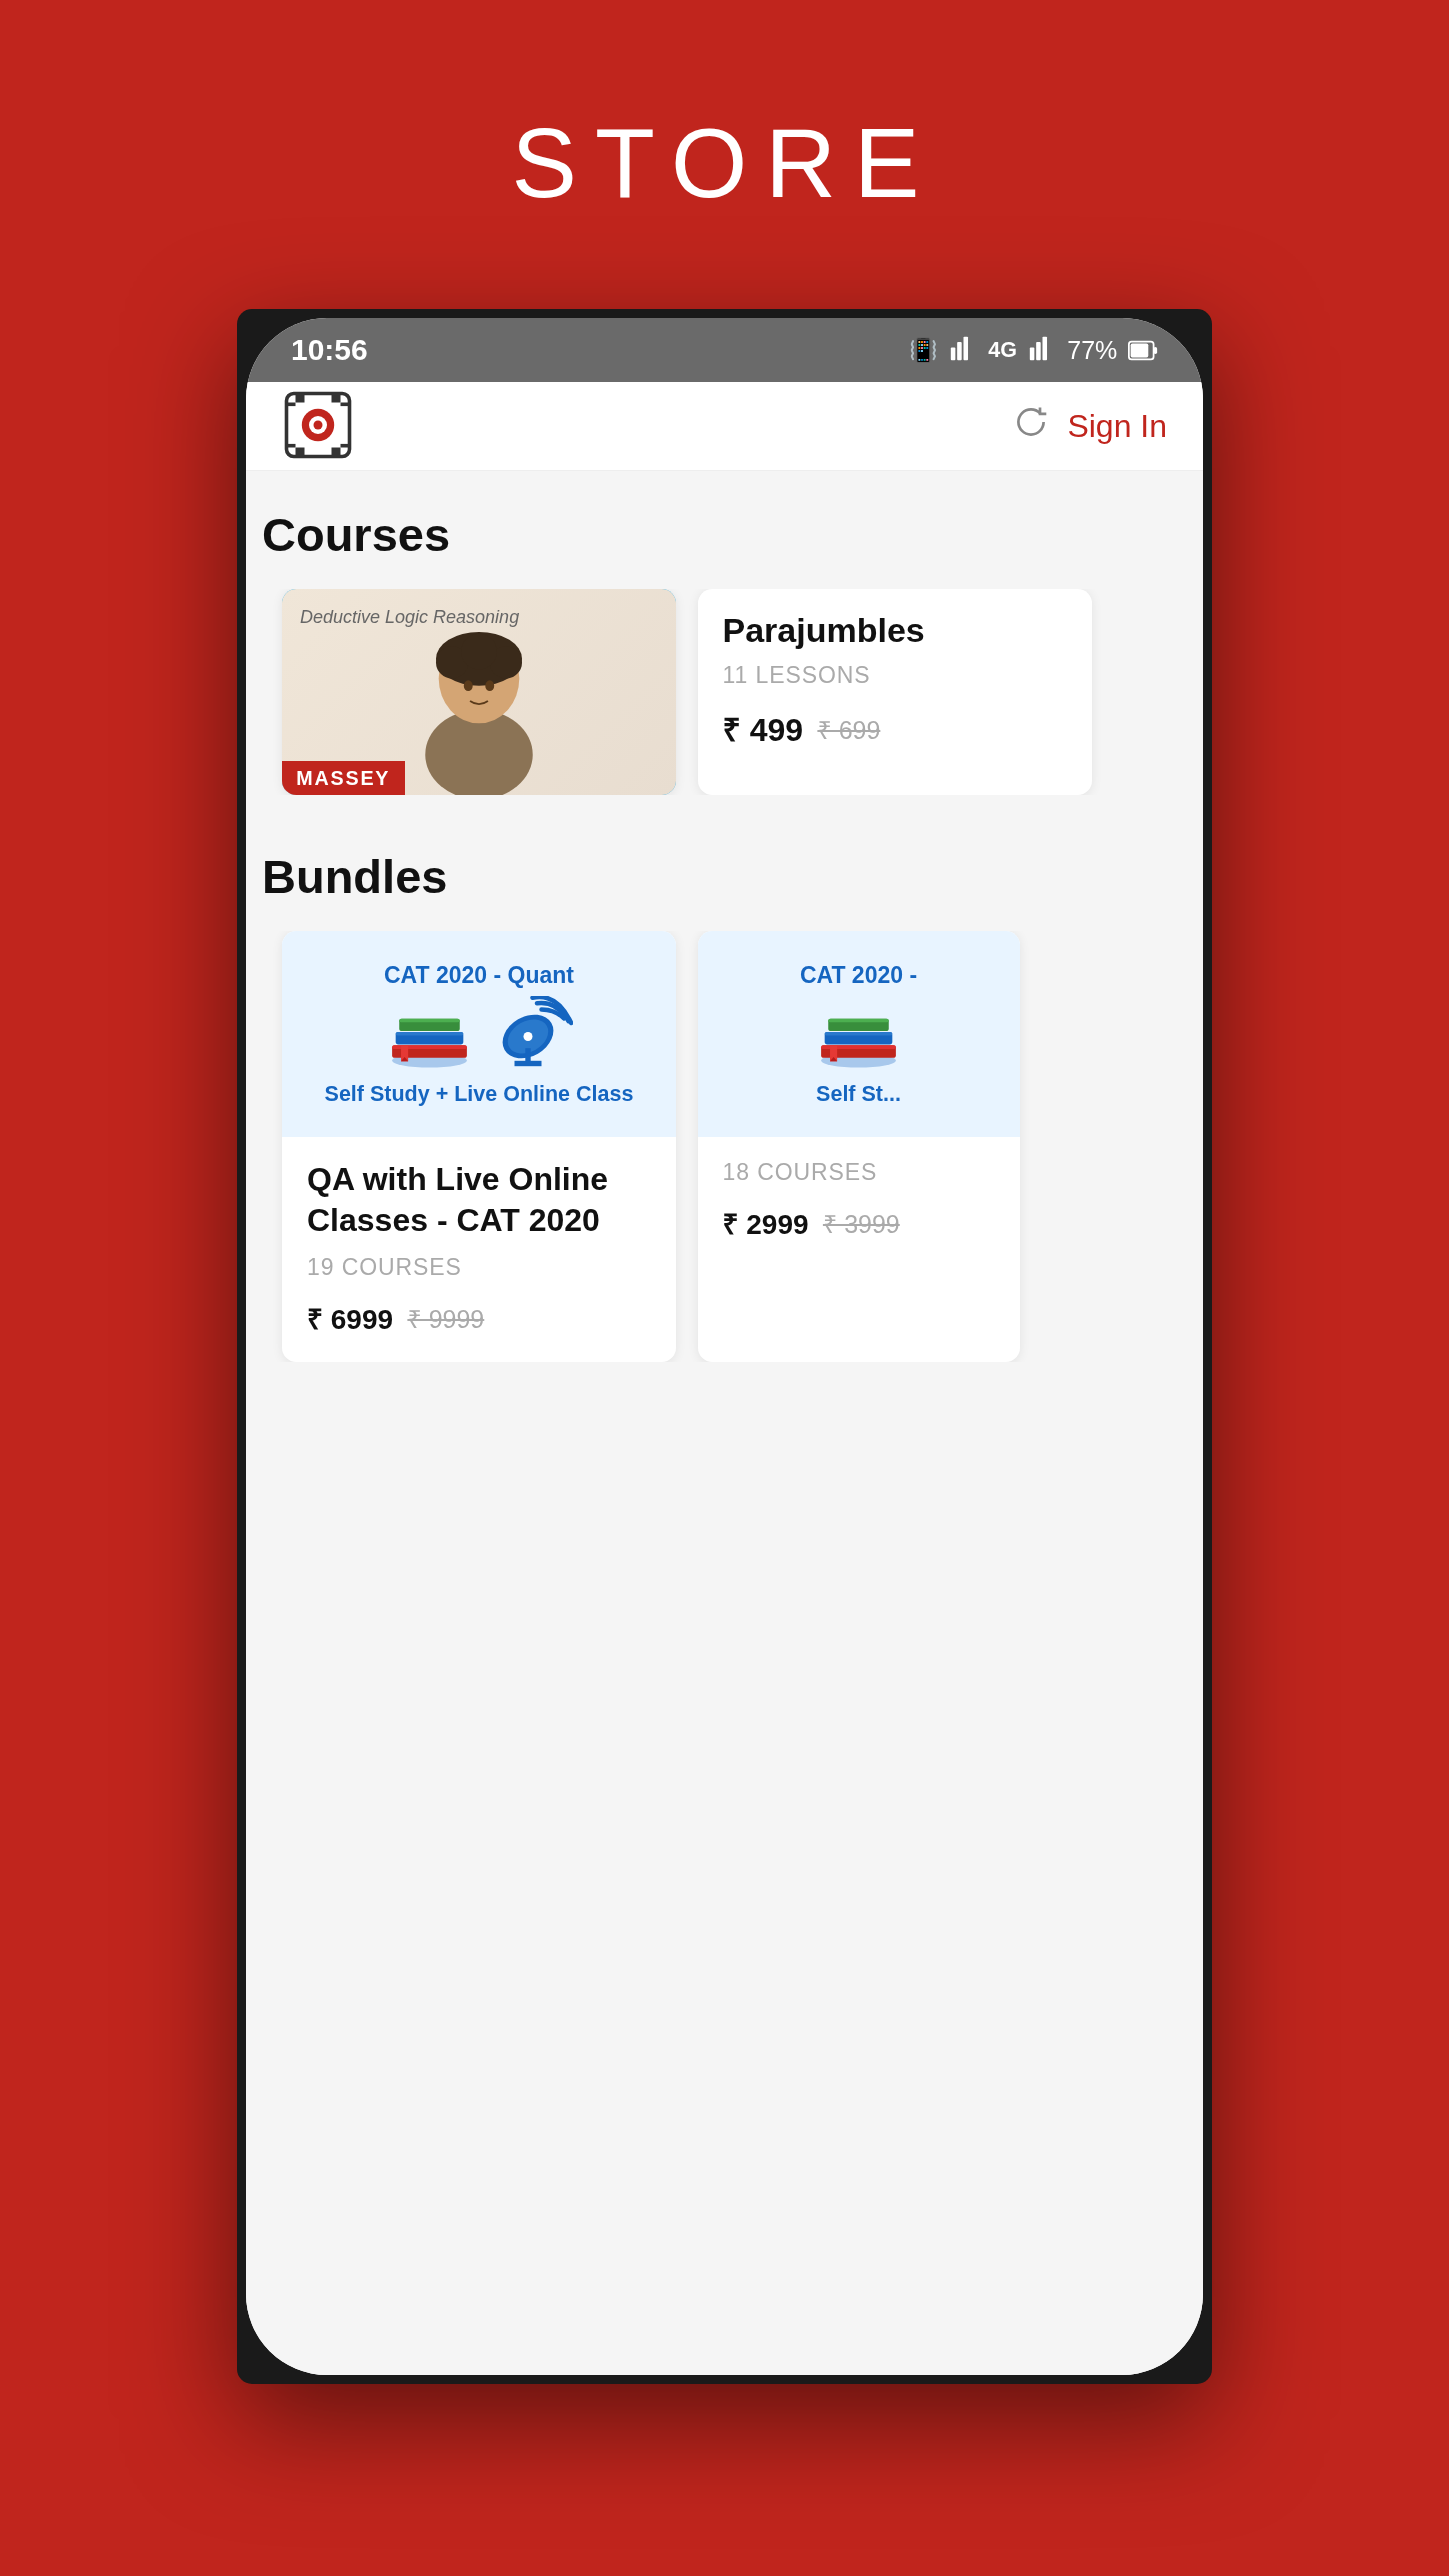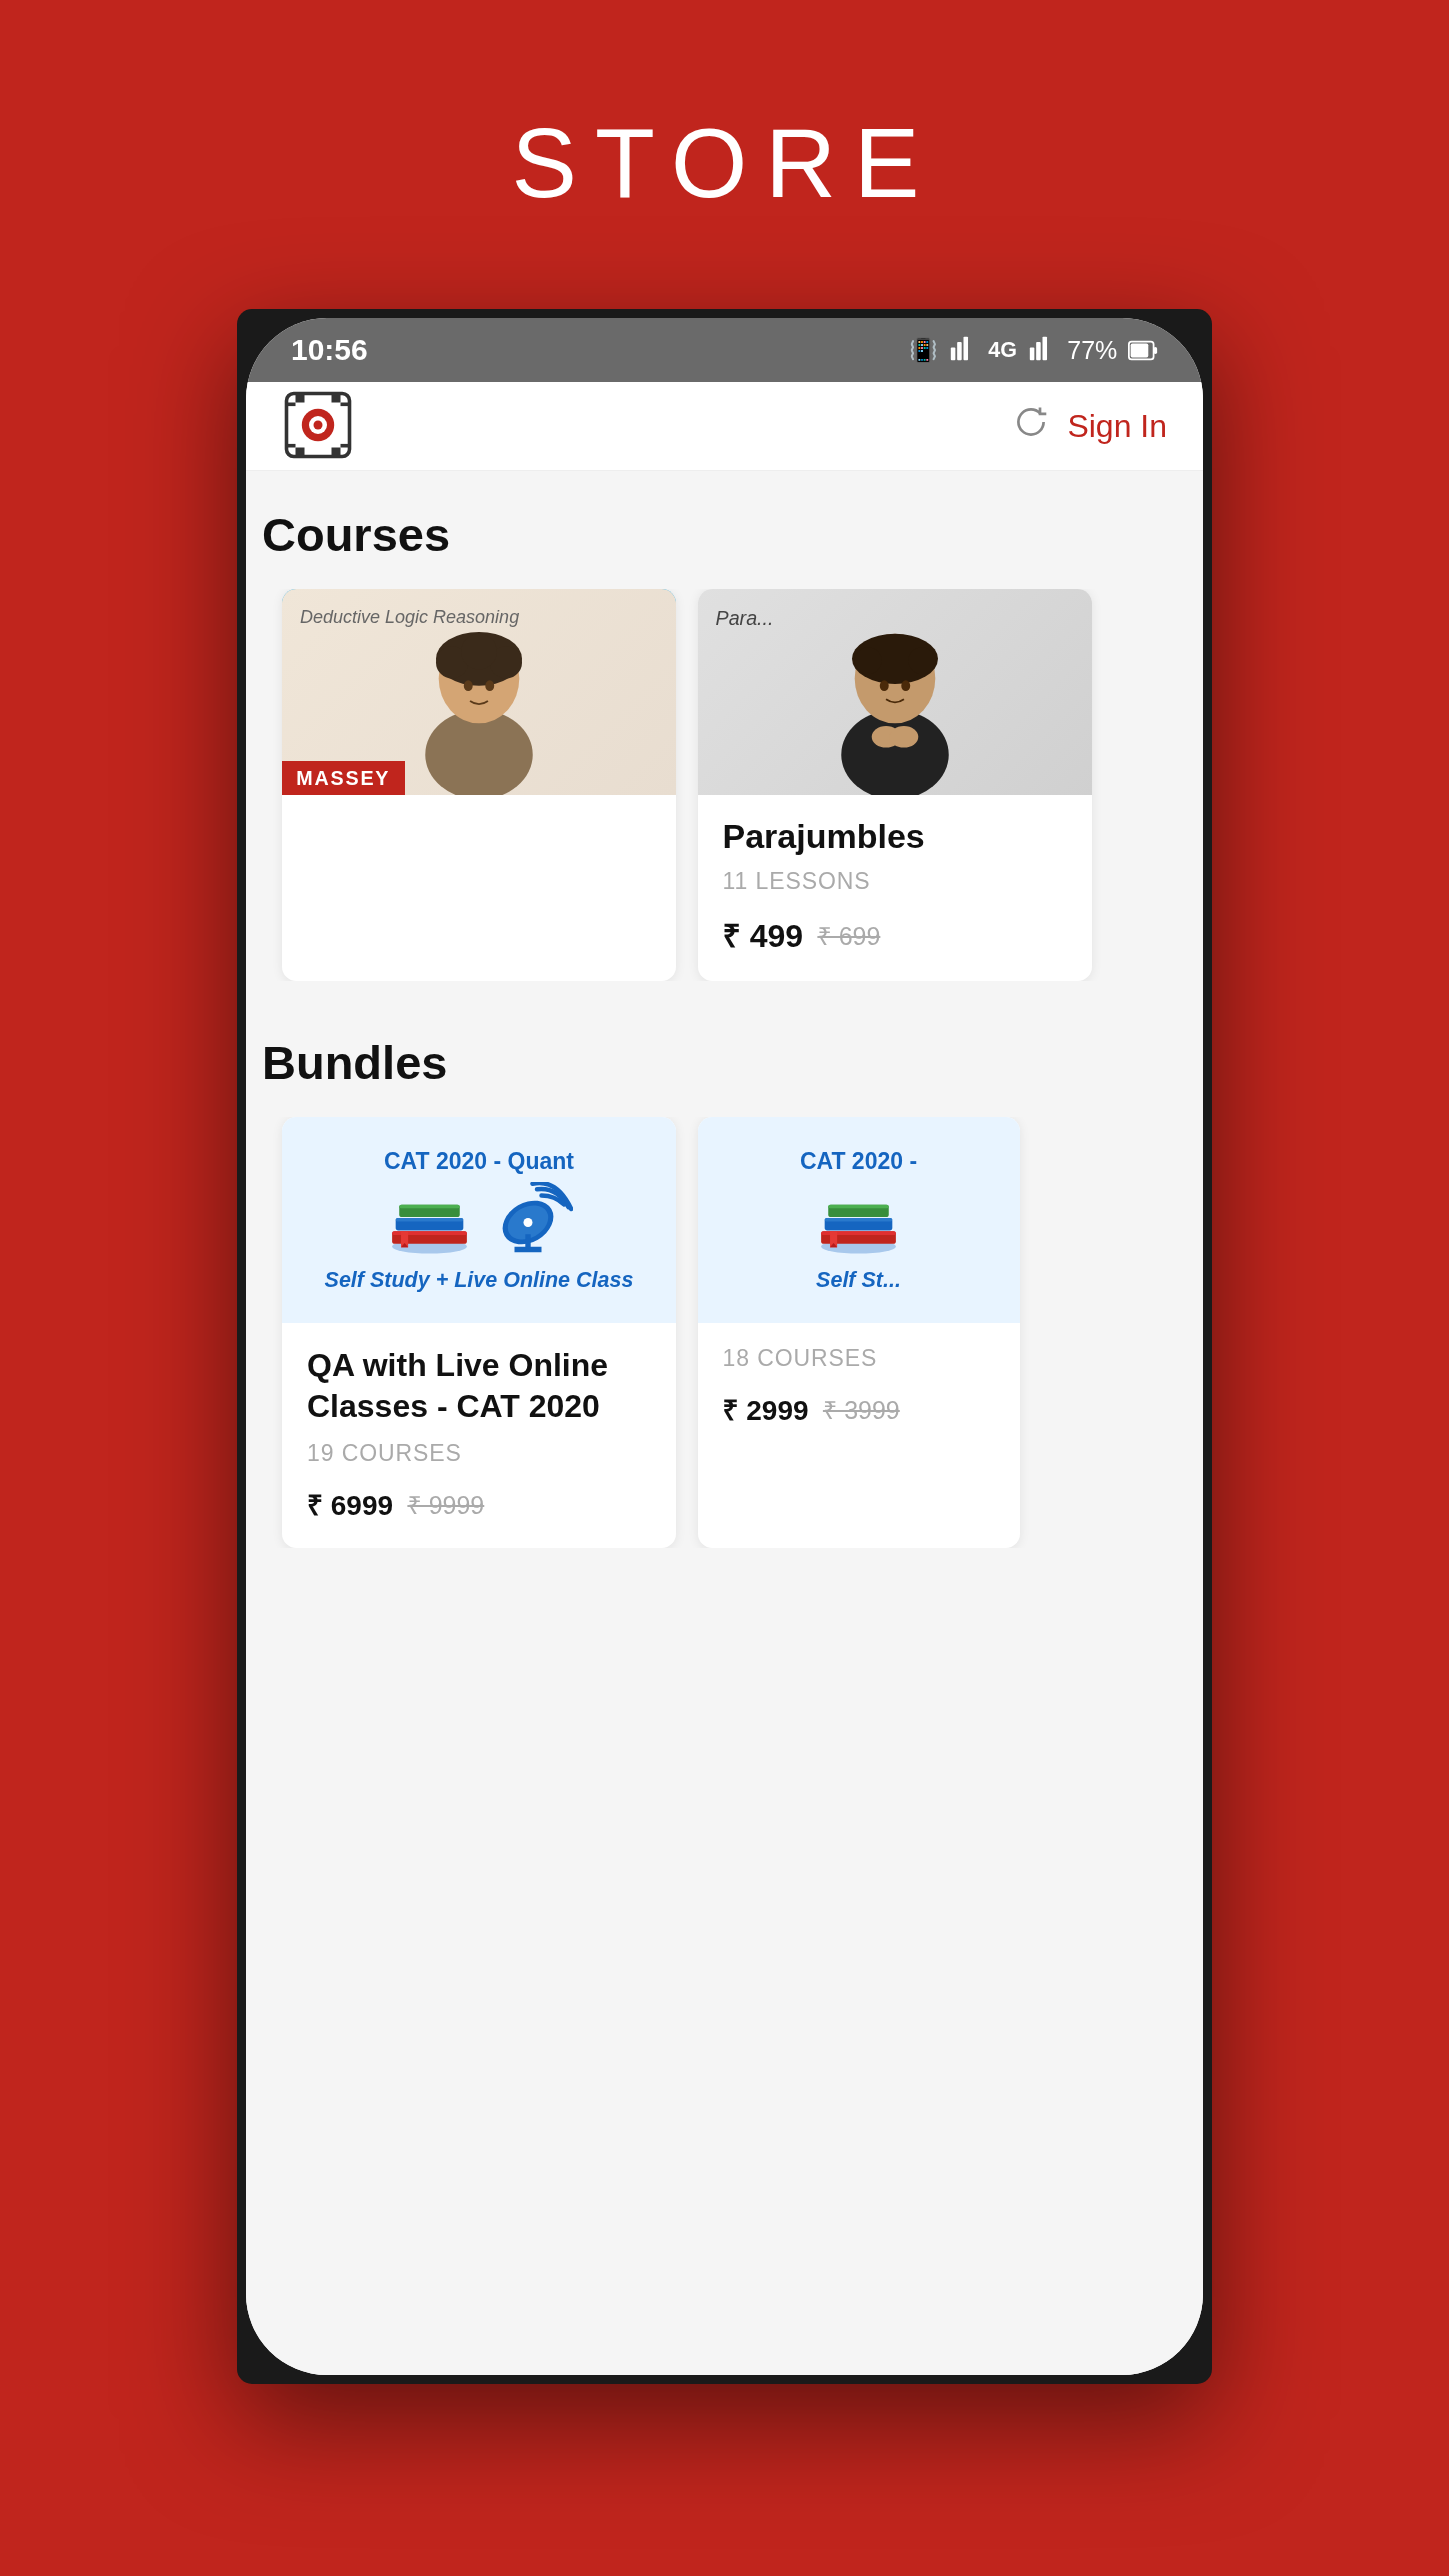--- a/index.html
+++ b/index.html
@@ -429,29 +429,6 @@
           </div>
 
           <div class="course-card">
-            <div class="course-card-img parajumbles-bg">
-              <div class="parajumbles-bg" style="width:100%;height:100%;display:flex;align-items:flex-end;justify-content:center;background:linear-gradient(135deg,#e0e0e0,#d0d0d0)">
-                <span class="whiteboard-text" style="top:18px;left:18px;position:absolute;font-size:19.7px;color:#444;font-style:italic;">Para...</span>
-
-                <svg class="person-svg" viewBox="0 0 220 230">
-
-                  <ellipse cx="110" cy="185" rx="60" ry="50" fill="#222"></ellipse>
-
-                  <ellipse cx="110" cy="100" rx="45" ry="50" fill="#C49A6C"></ellipse>
-
-                  <ellipse cx="110" cy="78" rx="48" ry="28" fill="#2a1a0a"></ellipse>
-                  <circle cx="80" cy="80" r="15" fill="#2a1a0a"></circle>
-                  <circle cx="140" cy="80" r="15" fill="#2a1a0a"></circle>
-
-                  <ellipse cx="98" cy="108" rx="5" ry="6" fill="#4a2a0a"></ellipse>
-                  <ellipse cx="122" cy="108" rx="5" ry="6" fill="#4a2a0a"></ellipse>
-                  <path d="M100 123 Q110 130 120 123" stroke="#4a2a0a" stroke-width="2" fill="none"></path>
-
-                  <ellipse cx="100" cy="165" rx="16" ry="12" fill="#C49A6C"></ellipse>
-                  <ellipse cx="120" cy="165" rx="16" ry="12" fill="#C49A6C"></ellipse>
-                </svg>
-              </div>
-            </div>
             <div class="course-card-body">
               <div class="course-name">Parajumbles</div>
               <div class="course-lessons">11 LESSONS</div>

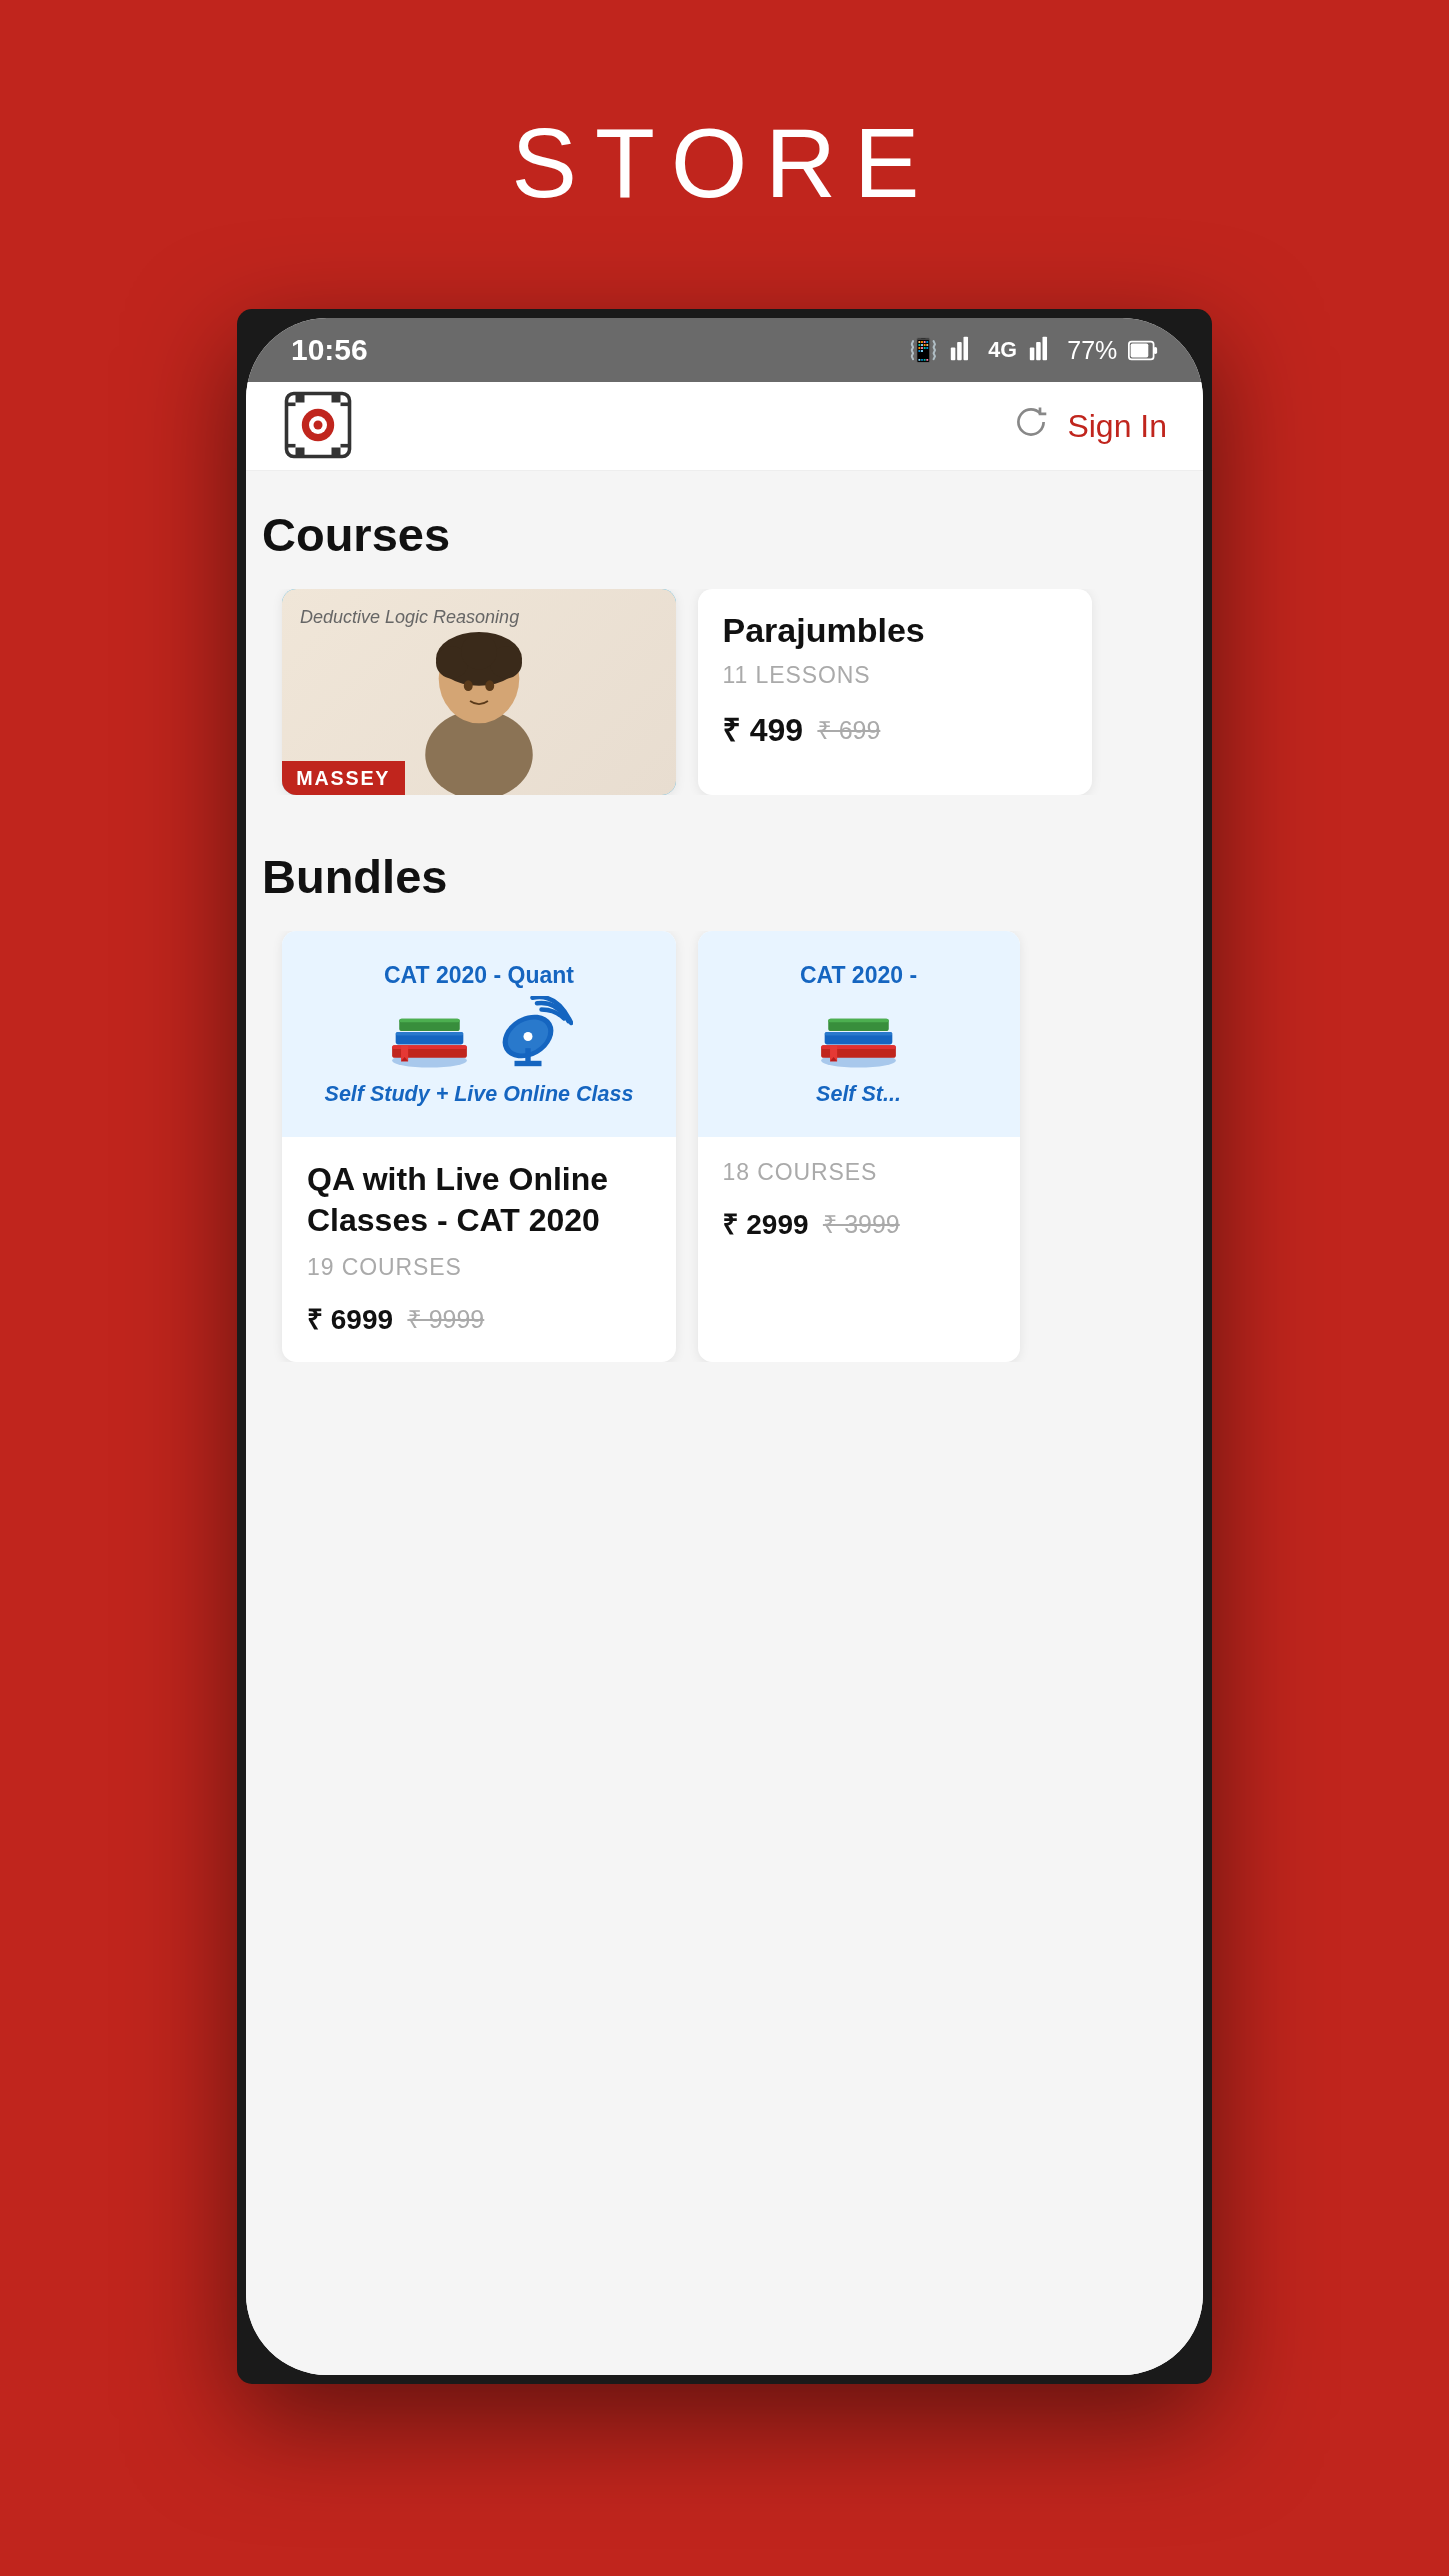--- a/index.html
+++ b/index.html
@@ -275,7 +275,6 @@
       font-weight: bold;
       margin-top: 14px;
       text-align: center;
-      font-style: italic;
     }
 
     .bundle-card-body {

